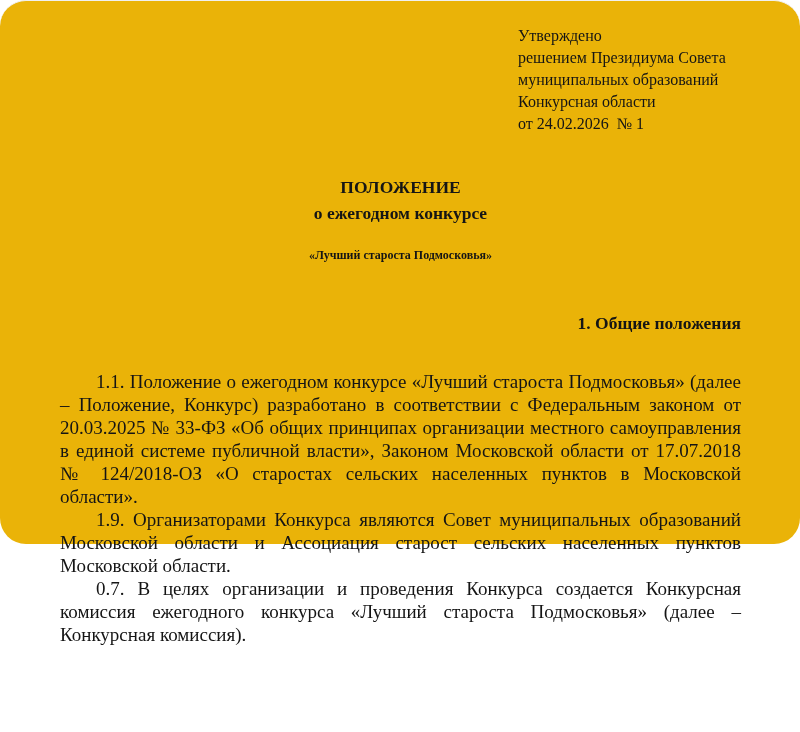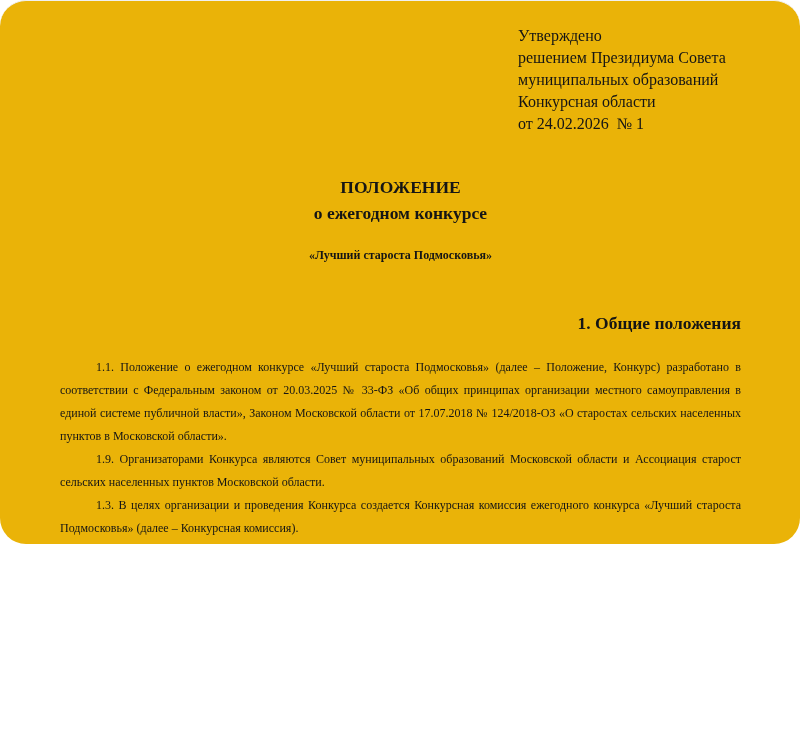--- a/index.html
+++ b/index.html
@@ -55,9 +55,9 @@
   }
   .body-text {
     position: absolute;
-    left: 60px; top: 355px;
+    left: 60px; top: 369px;
     width: 681px;
-    font-size: 12px;
+    font-size: 19px;
     line-height: 23px;
     text-align: justify;
   }

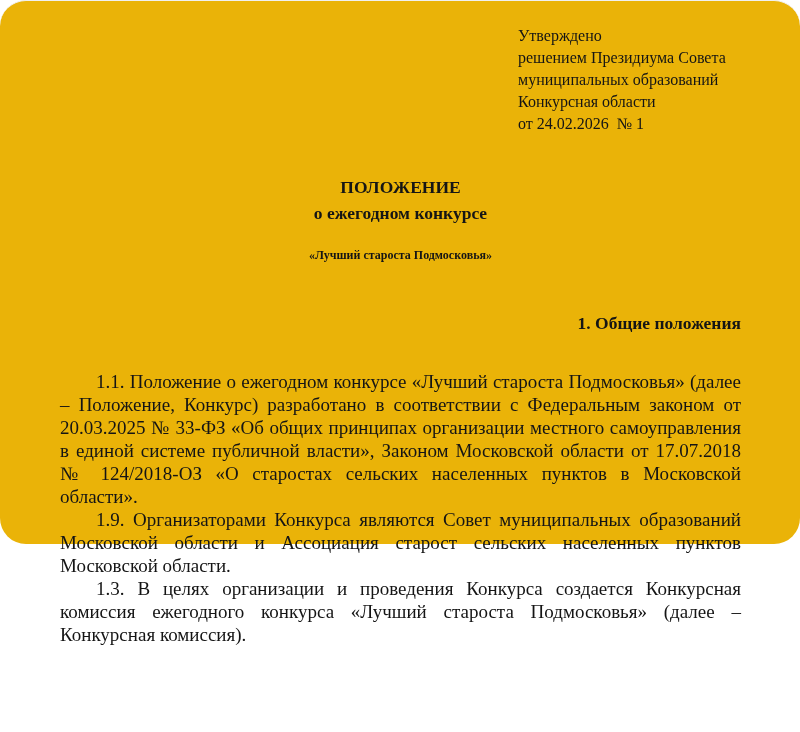--- a/index.html
+++ b/index.html
@@ -91,7 +91,7 @@
   <div class="body-text">
     <p>1.1. Положение о ежегодном конкурсе «Лучший староста Подмосковья» (далее – Положение, Конкурс) разработано в соответствии с Федеральным законом от 20.03.2025 № 33-ФЗ «Об общих принципах организации местного самоуправления в единой системе публичной власти», Законом Московской области от 17.07.2018 № 124/2018-ОЗ «О старостах сельских населенных пунктов в Московской области».</p>
     <p>1.9. Организаторами Конкурса являются Совет муниципальных образований Московской области и Ассоциация старост сельских населенных пунктов Московской области.</p>
-    <p>1.3. В целях организации и проведения Конкурса создается Конкурсная комиссия ежегодного конкурса «Лучший староста Подмосковья» (далее – Конкурсная комиссия).</p>
+    <p>0.7. В целях организации и проведения Конкурса создается Конкурсная комиссия ежегодного конкурса «Лучший староста Подмосковья» (далее – Конкурсная комиссия).</p>
   </div>
 
 </div>

